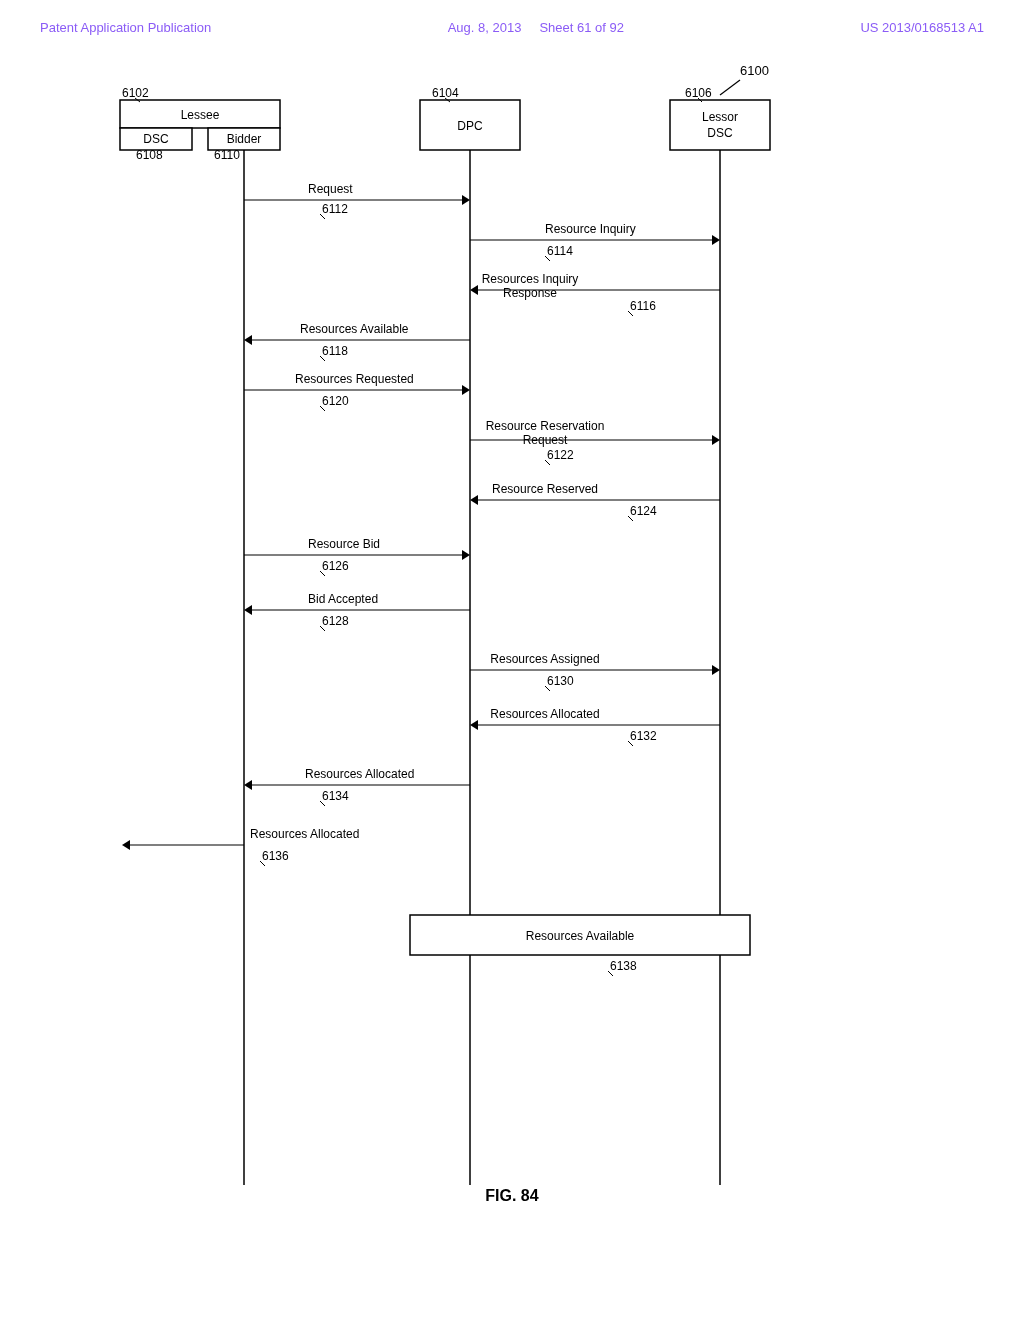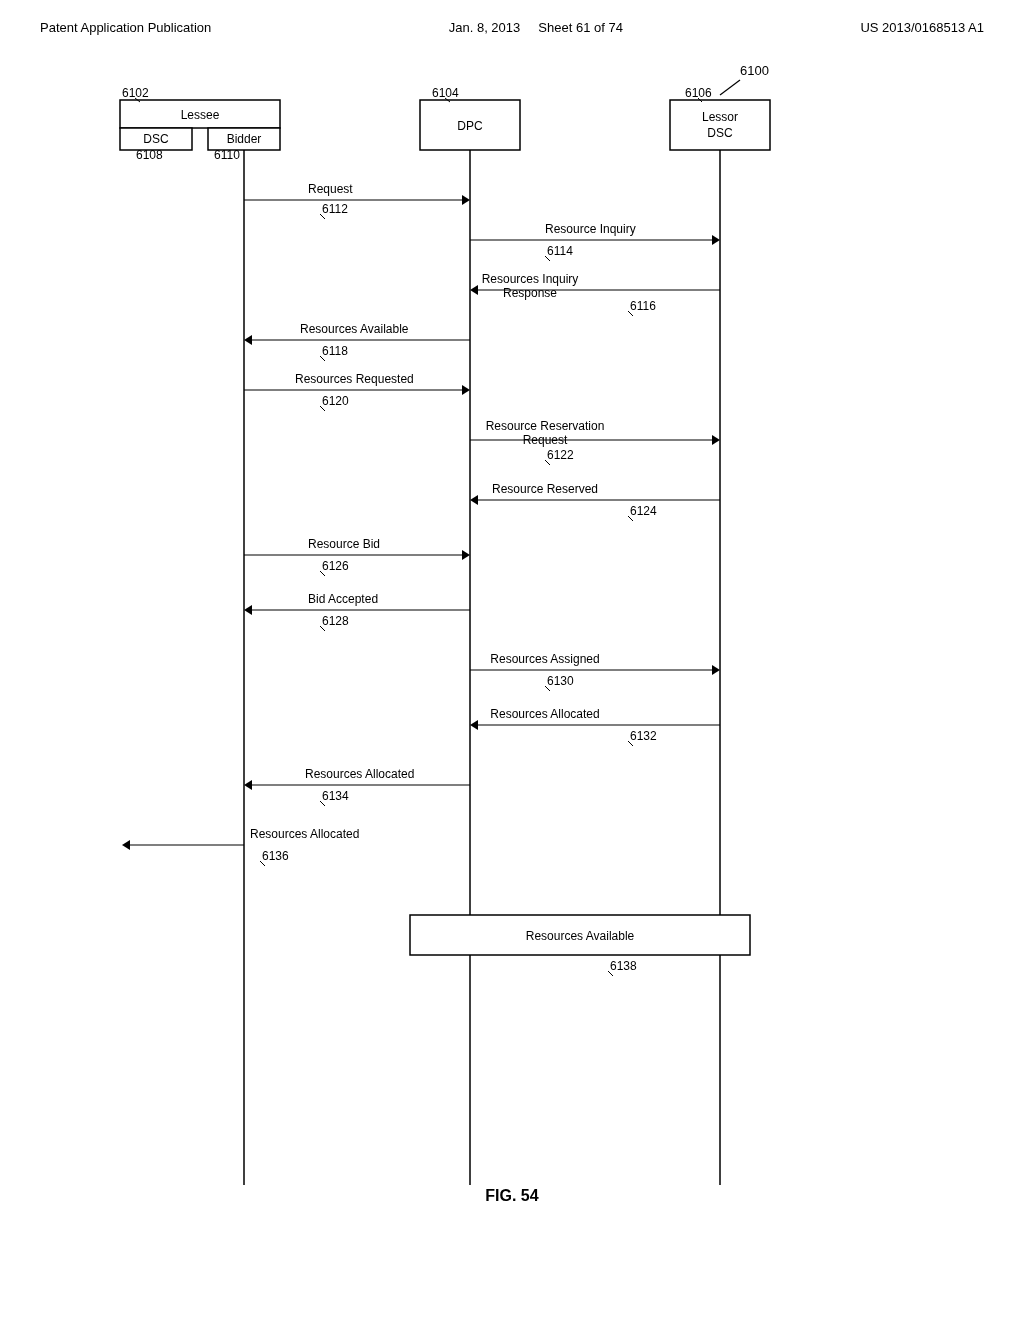--- a/index.html
+++ b/index.html
@@ -24,7 +24,7 @@
       align-items: flex-end;
       margin-bottom: 10px;
       font-size: 13px;
-      color: #000000;
+      color: #8b5cf6;
     }
     .header-left { font-weight: normal; }
     .header-center { text-align: center; }

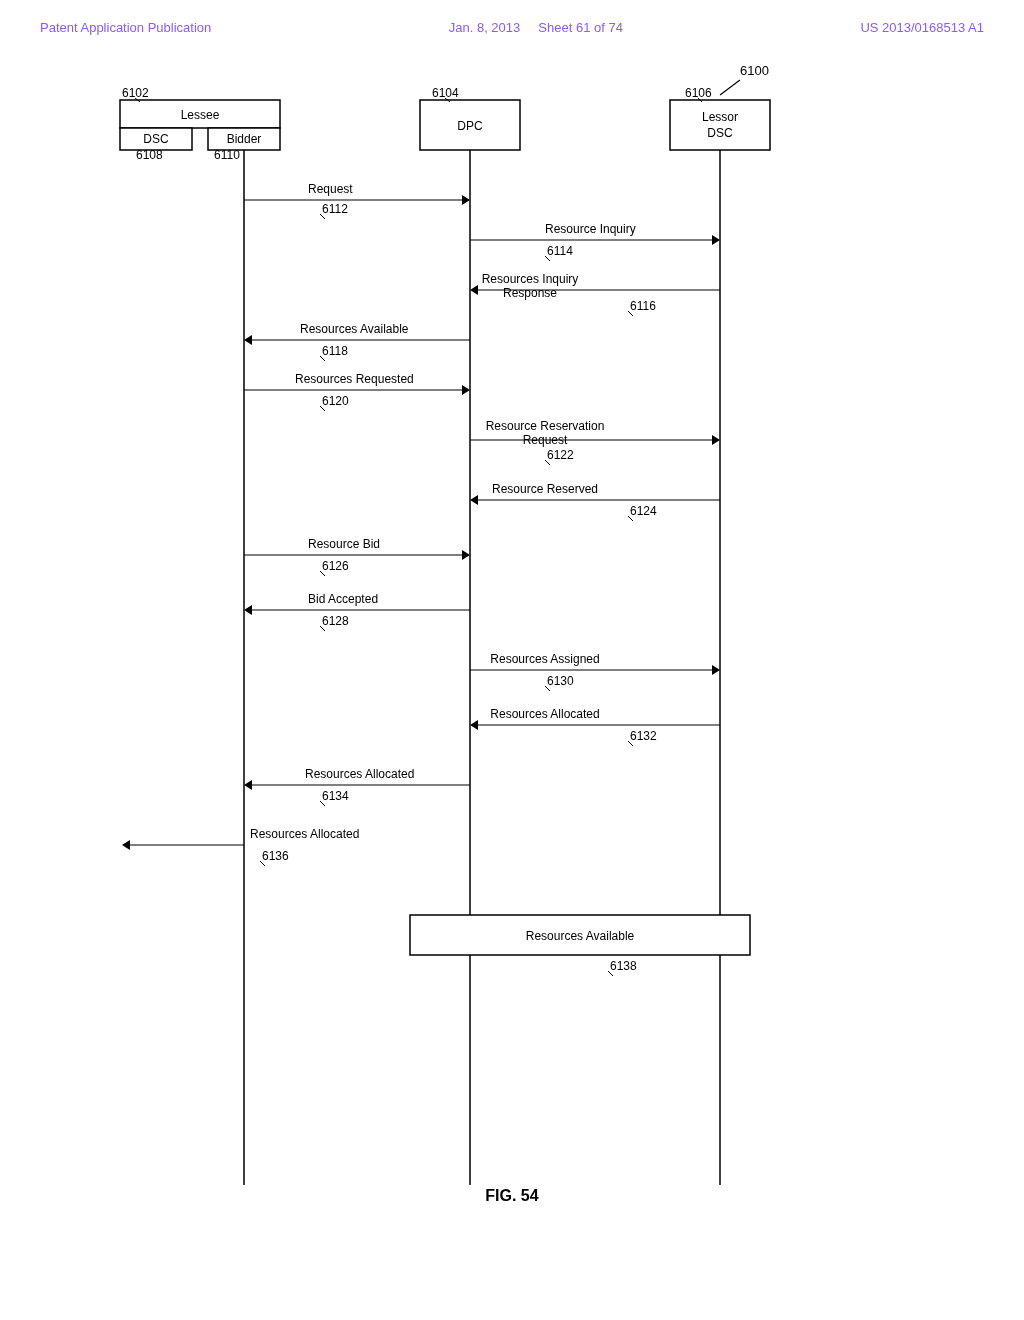--- a/index.html
+++ b/index.html
@@ -58,7 +58,7 @@
       <span>Patent Application Publication</span>
     </div>
     <div class="header-center">
-      <span>Jan. 8, 2013</span>
+      <span>Aug. 8, 2013</span>
       &nbsp;&nbsp;&nbsp;
       <span>Sheet 61 of 74</span>
     </div>

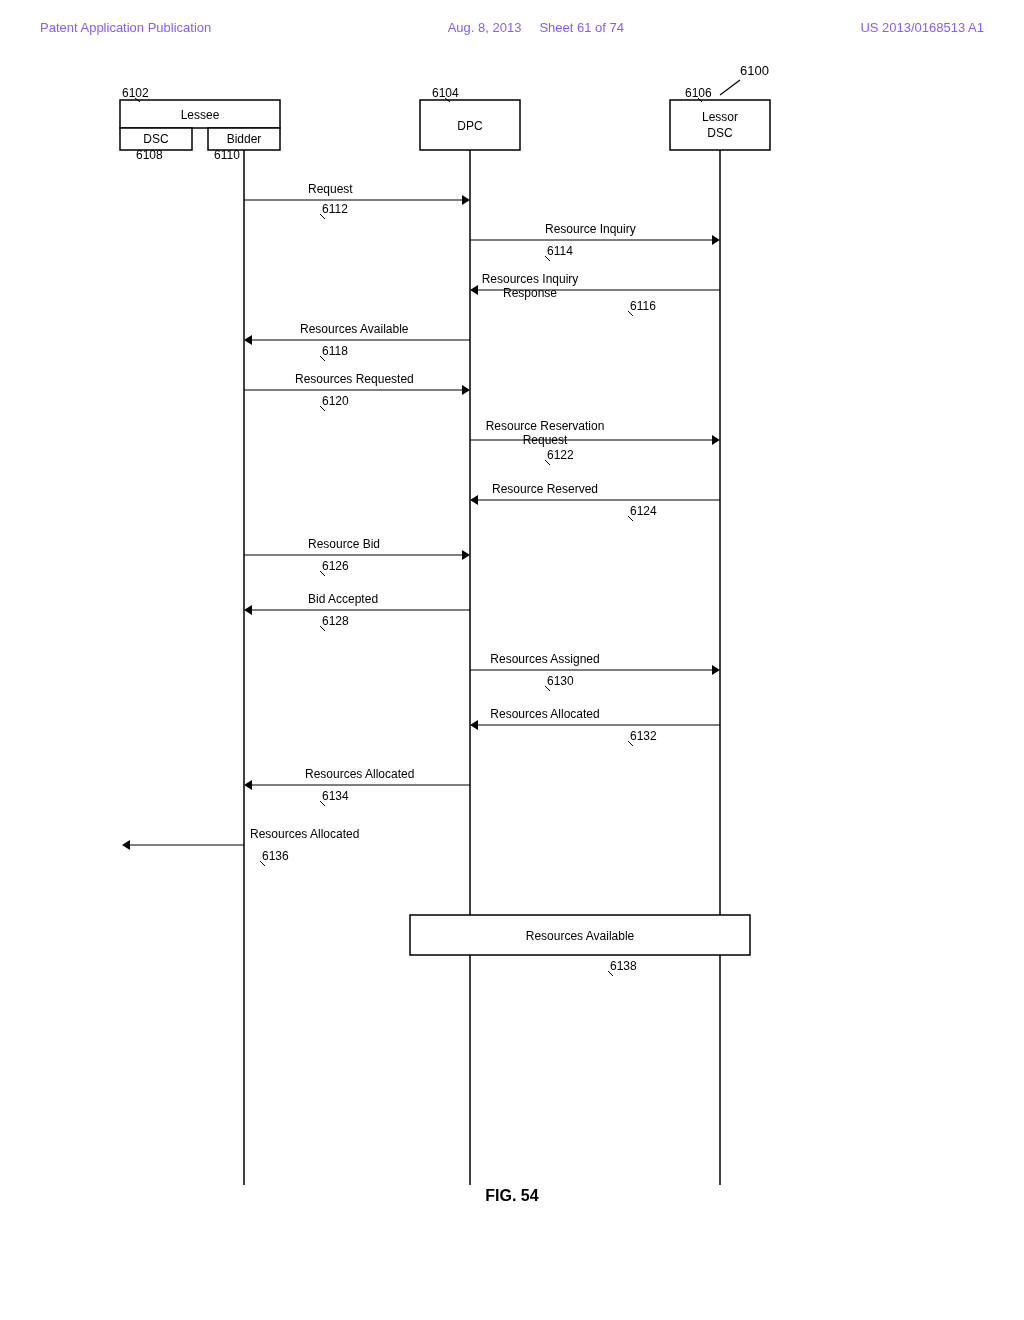--- a/index.html
+++ b/index.html
@@ -60,7 +60,7 @@
     <div class="header-center">
       <span>Aug. 8, 2013</span>
       &nbsp;&nbsp;&nbsp;
-      <span>Sheet 61 of 74</span>
+      <span>Sheet 61 of 92</span>
     </div>
     <div class="header-right">
       <span>US 2013/0168513 A1</span>

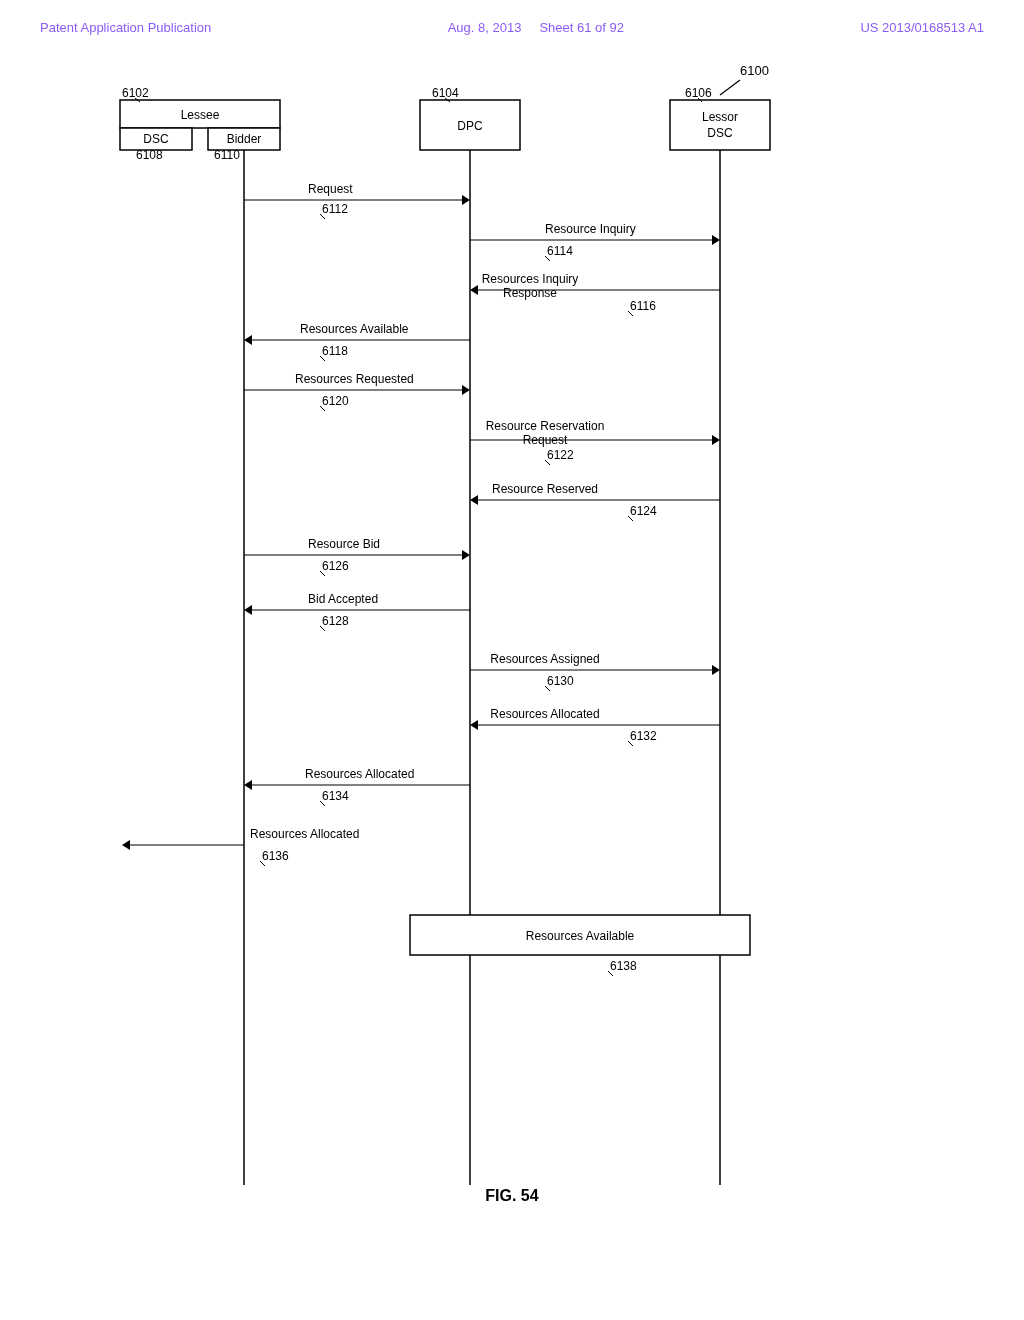--- a/index.html
+++ b/index.html
@@ -194,7 +194,7 @@
 
     </svg>
 
-    <div class="fig-label" style="position:absolute; bottom:20px; left:0; right:0;">FIG. 54</div>
+    <div class="fig-label" style="position:absolute; bottom:20px; left:0; right:0;">FIG. 84</div>
   </div>
 </div>
 

